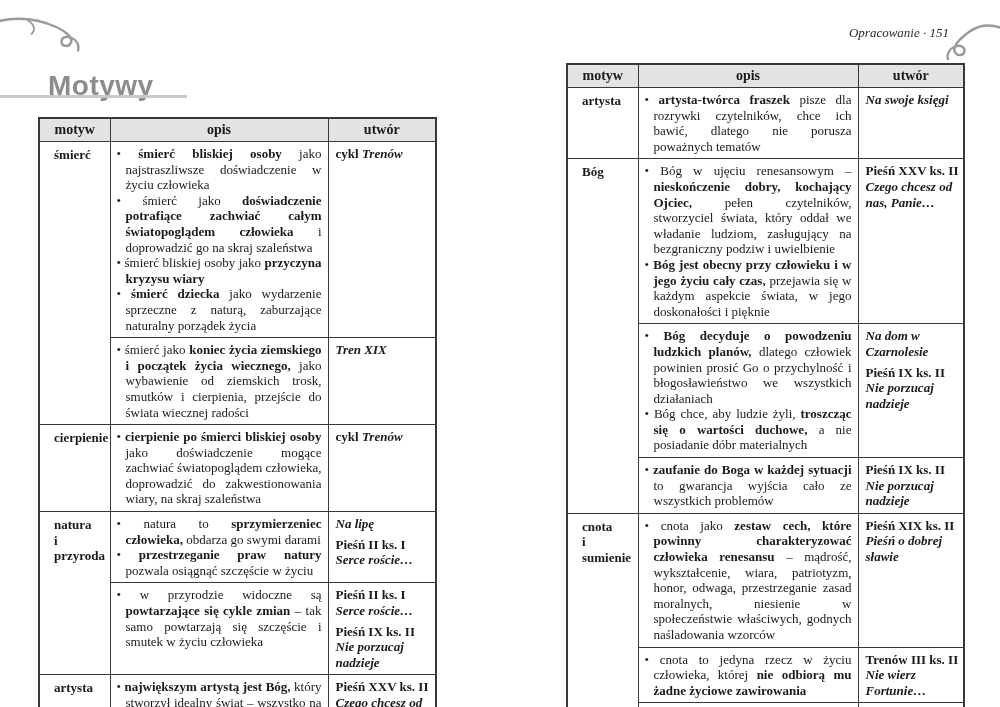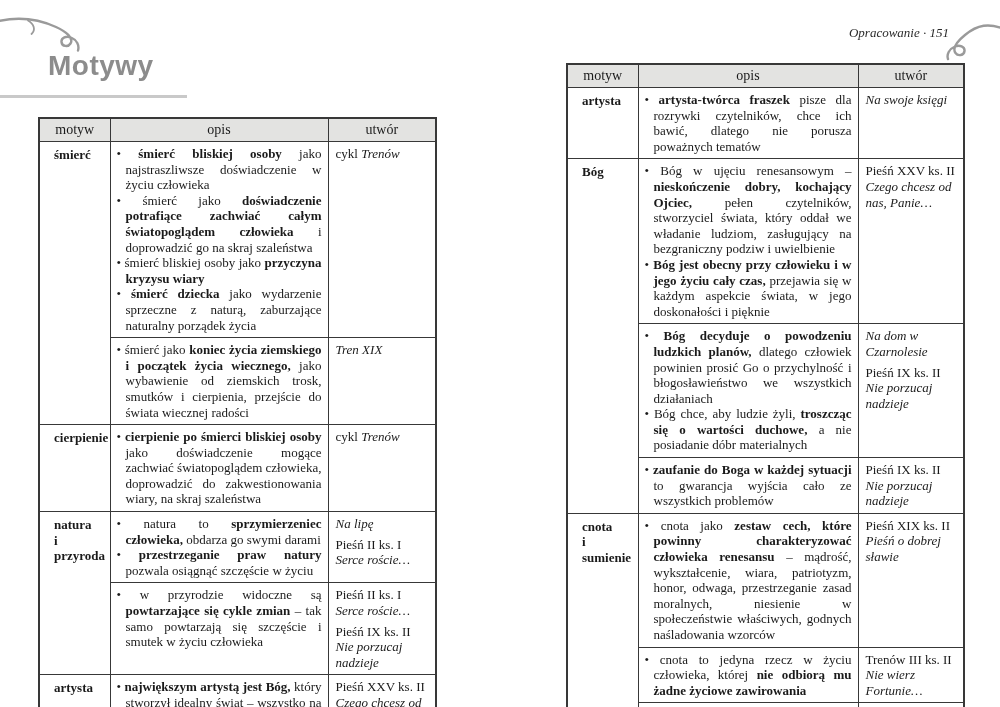--- a/index.html
+++ b/index.html
@@ -11,7 +11,7 @@
   #ornament-left{top:13px;left:-6px;}
   #ornament-right{top:17px;right:-6px;transform:scaleX(-1);}
   #page-title{
-    position:absolute;top:50px;left:48px;
+    position:absolute;top:70px;left:48px;
     font-family:"Liberation Sans",sans-serif;font-weight:bold;
     font-size:28px;letter-spacing:0.5px;color:var(--title-color,#8c8c8c);
   }

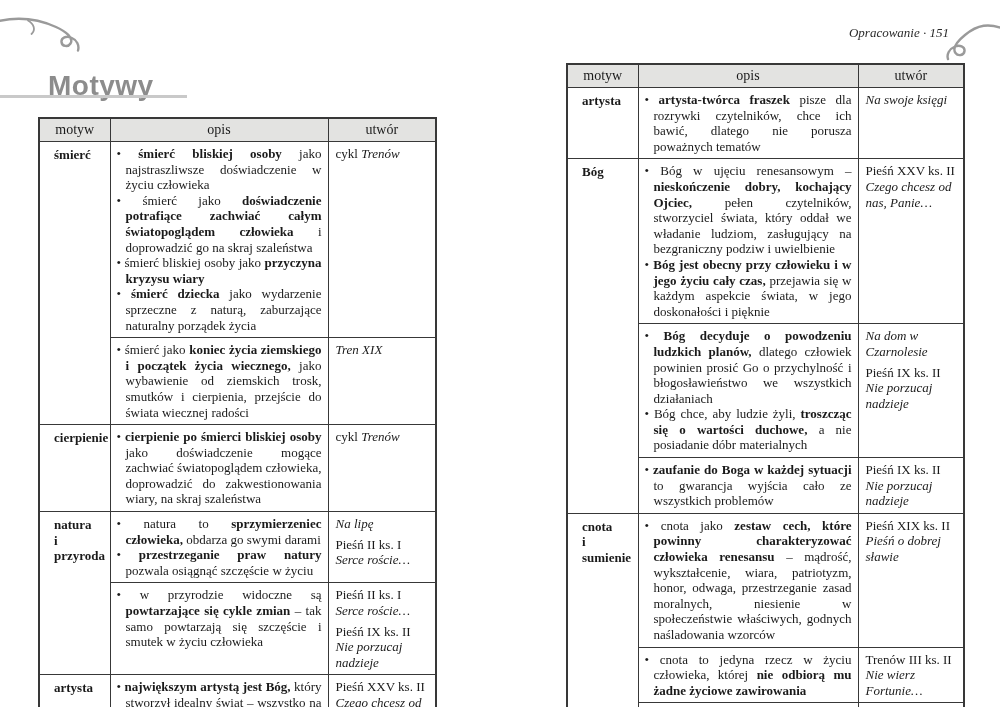--- a/index.html
+++ b/index.html
@@ -32,7 +32,7 @@
   th,td{border:1px solid var(--border-color,#333);}
   th{
     background:var(--header-bg,#e3e3e1);
-    font-weight:normal;font-size:14px;padding:3px 2px;height:16px;
+    font-weight:bold;font-size:14px;padding:3px 2px;height:16px;
   }
   td{vertical-align:top;font-size:13px;line-height:15.6px;}
   td.motif{font-weight:bold;white-space:pre-line;padding:5px 4px 4px 14px;}

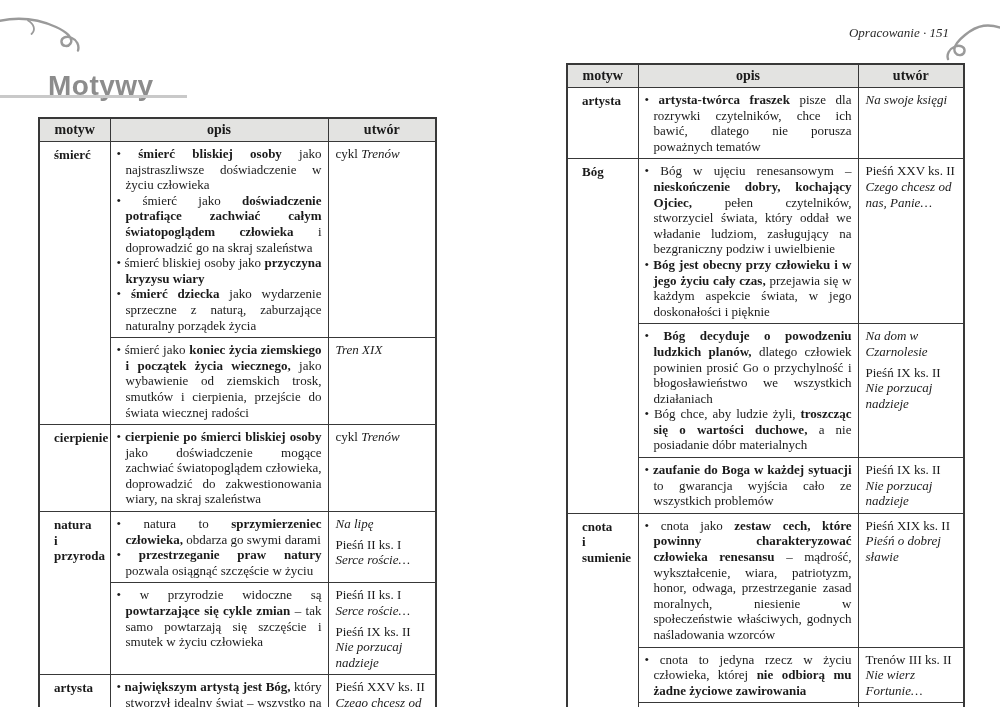--- a/index.html
+++ b/index.html
@@ -39,7 +39,7 @@
   td.opis{text-align:justify;padding:4px 6px;margin-left:9px;}
   td.utwor{padding:4px 4px 4px 7px;}
   .bullet{padding-left:9px;text-indent:-9px;}
-  .work{margin-bottom:5px;}
+  .work{margin-bottom:5px;font-weight:bold;}
   .work:last-child{margin-bottom:0;}
   .b{font-weight:bold;}
   .i{font-style:italic;}

